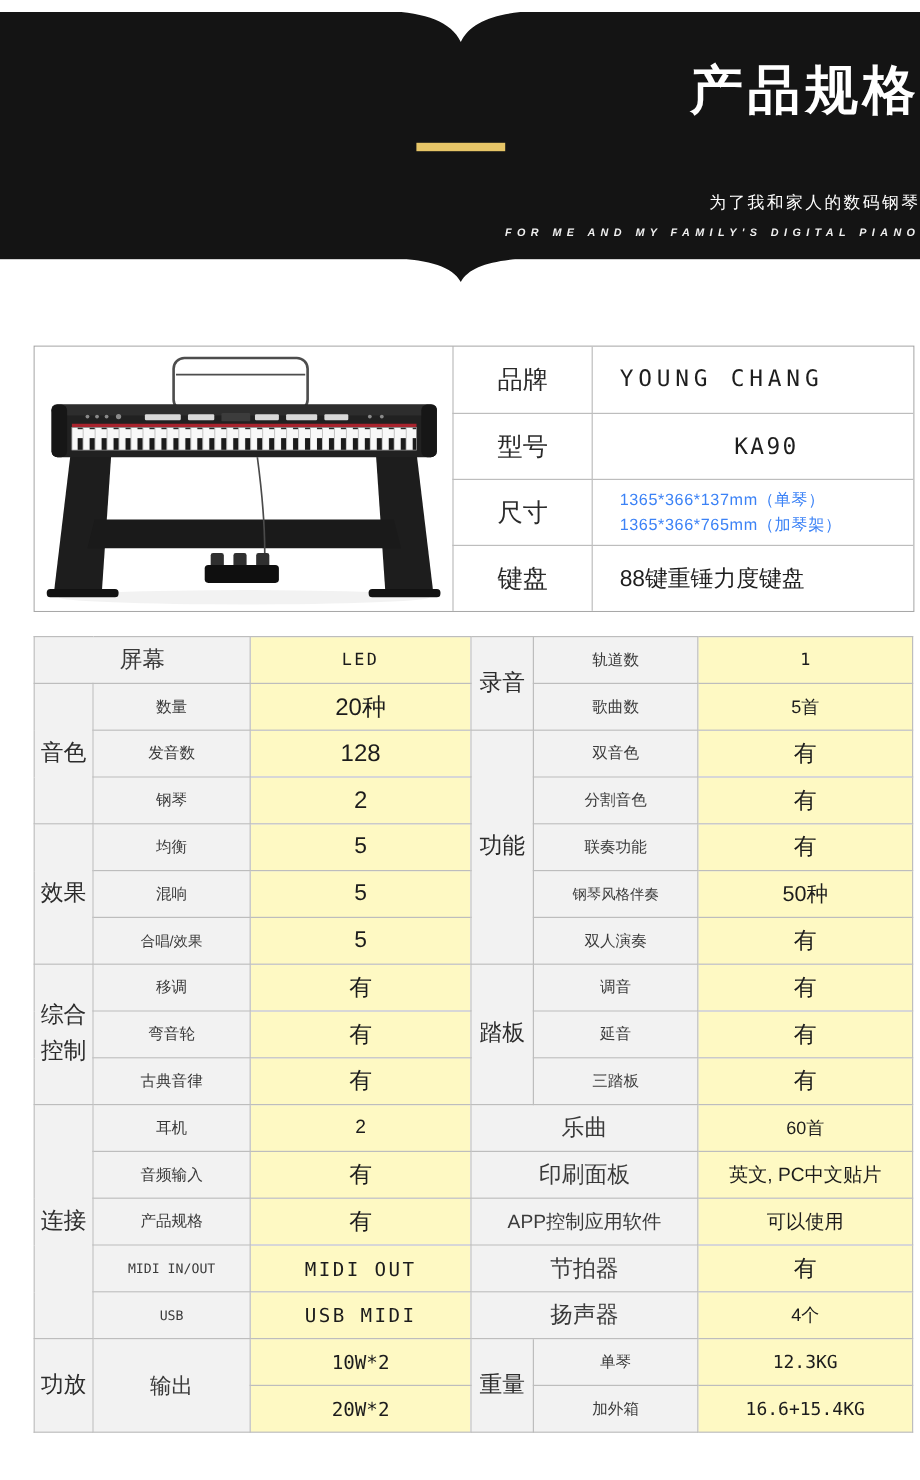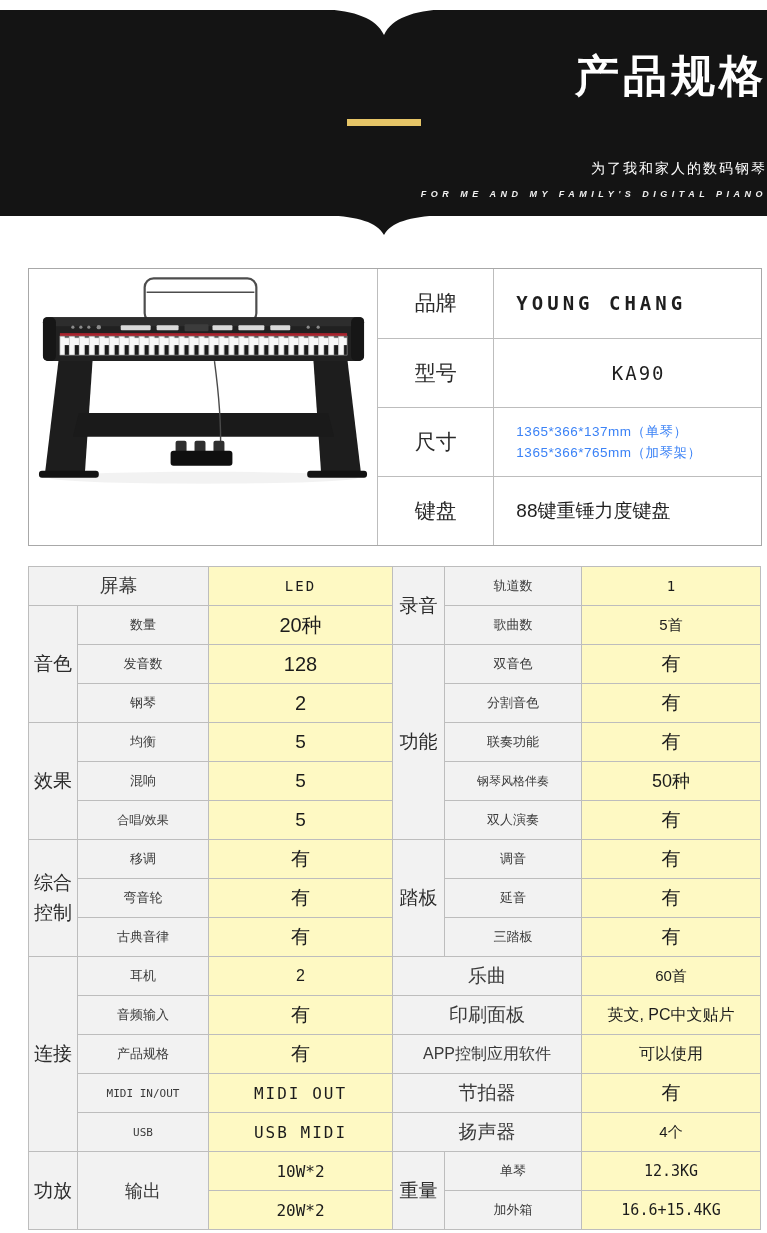--- a/index.html
+++ b/index.html
@@ -30,7 +30,7 @@
 
   
   .top-section {
-    margin-top:52px; display:flex; height:278px;
+    margin-top:72px; display:flex; height:222px;
     border:1px solid #a8a8a8;
   }
   .piano-box { width:348px; flex:0 0 348px; display:flex; align-items:flex-start; justify-content:center; background:#fff; }

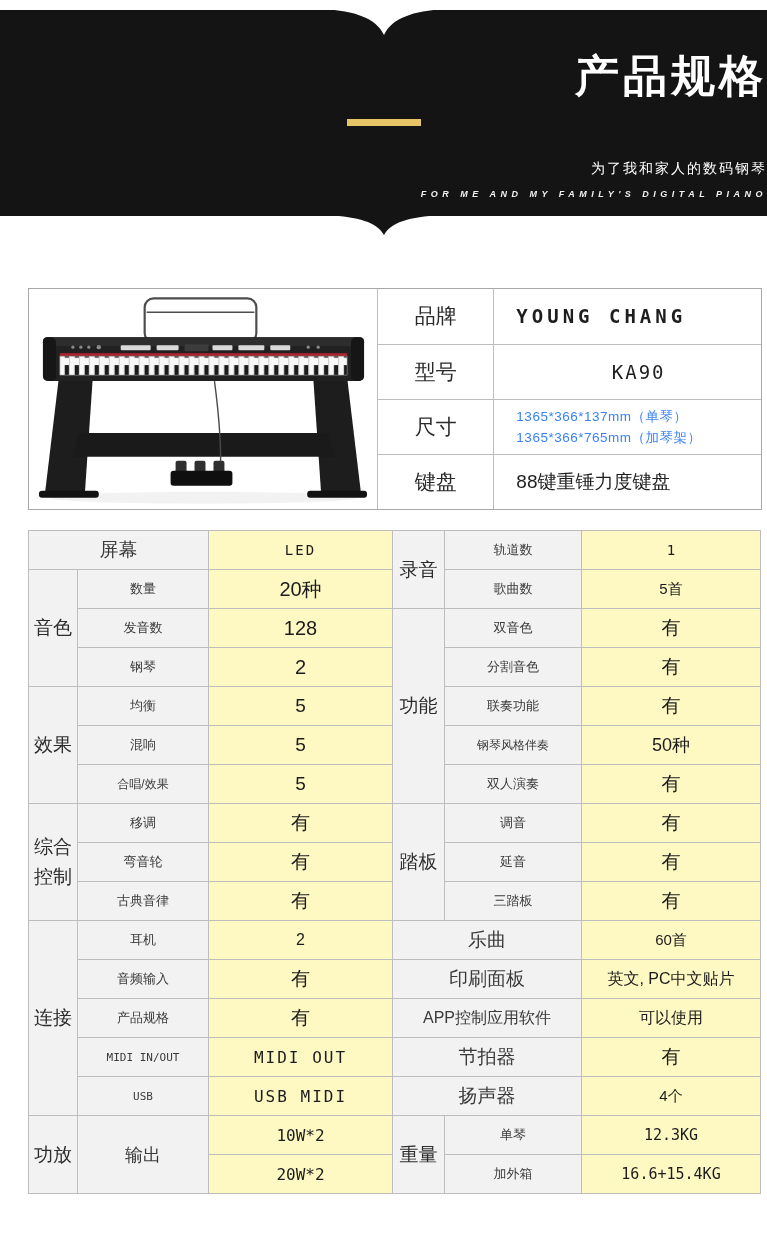--- a/index.html
+++ b/index.html
@@ -41,7 +41,7 @@
   .info-table td:last-child { border-right:none; }
   .ilbl { text-align:center; font-size:21px; color:#2a2a2a; background:#fff; }
   .ival { text-align:left; padding-left:22px; font-size:19px; color:#1e1e1e; background:#fff; }
-  .ival.brand { letter-spacing:4px;font-weight:bold; }
+  .ival.brand { letter-spacing:4px; }
   .dims div { font-size:13.5px; line-height:21px; color:#3b82f6; letter-spacing:0.5px; }
 
   

